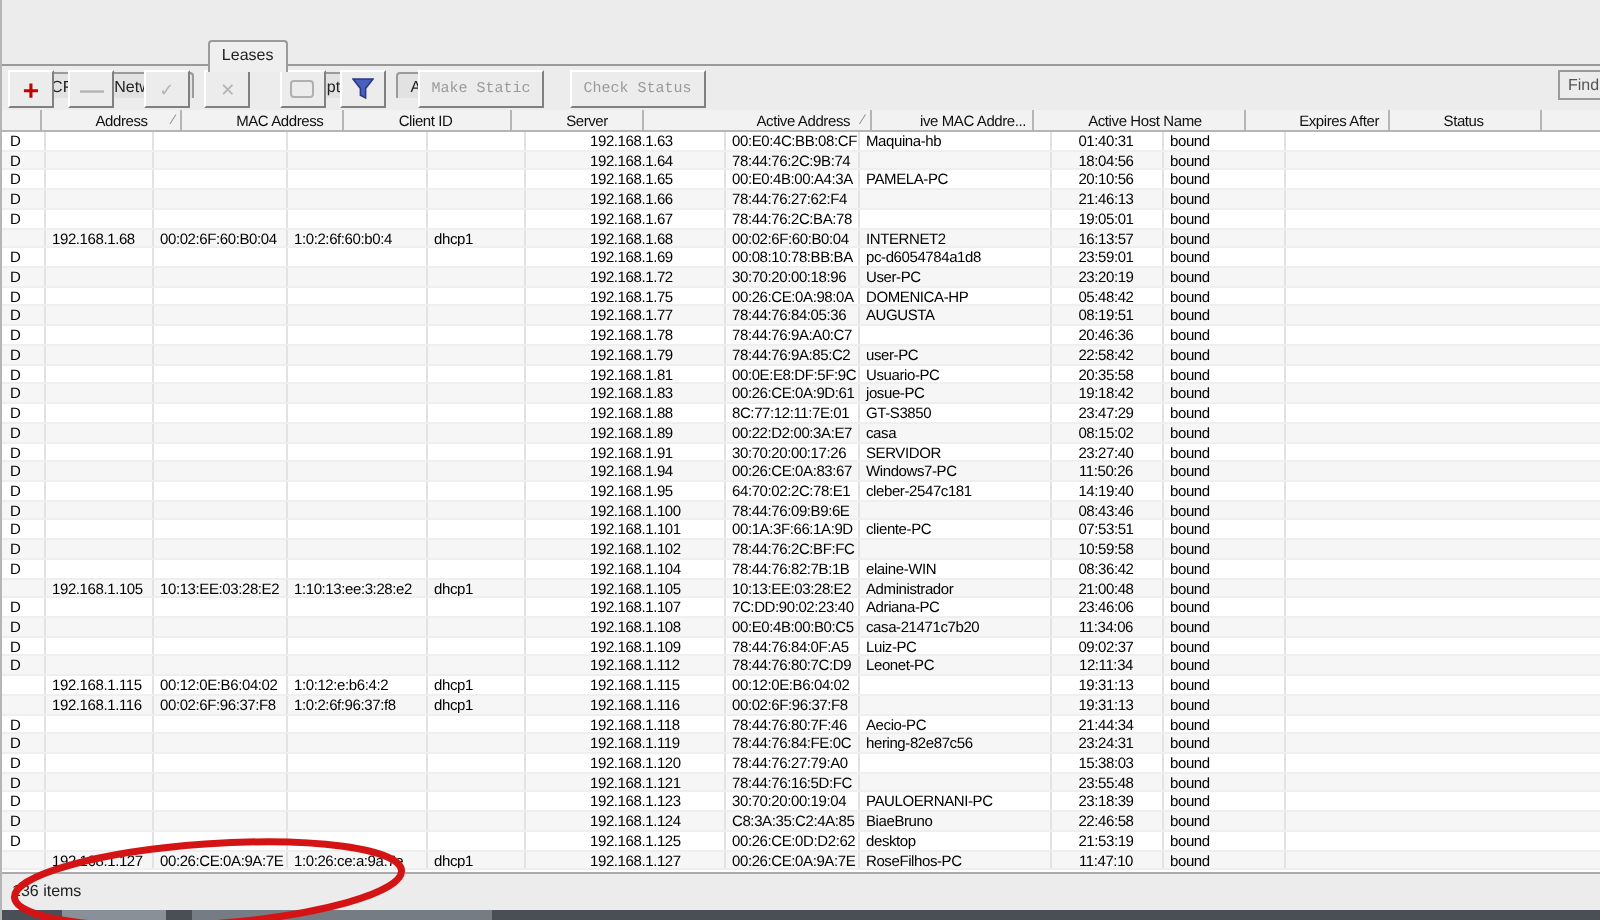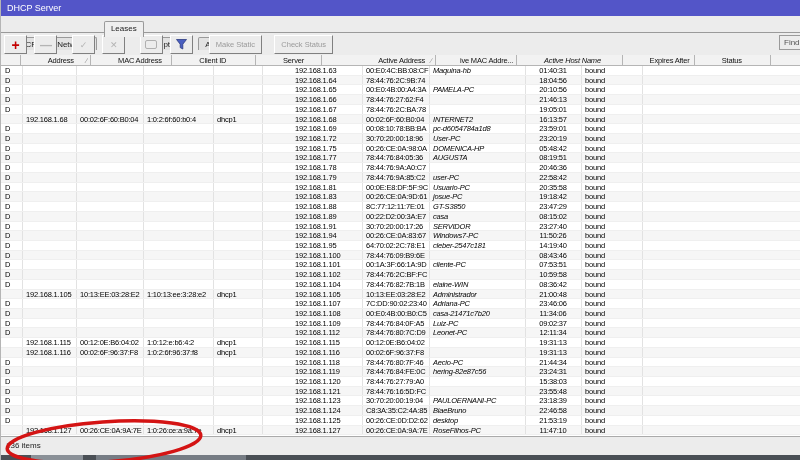--- a/index.html
+++ b/index.html
@@ -48,9 +48,6 @@
 
 <div class="win">
 
-  <div class="titlebar">
-    <span>DHCP Server</span>
-  </div>
 
   <div class="tabbar">
     <span class="tab">DHCP</span>

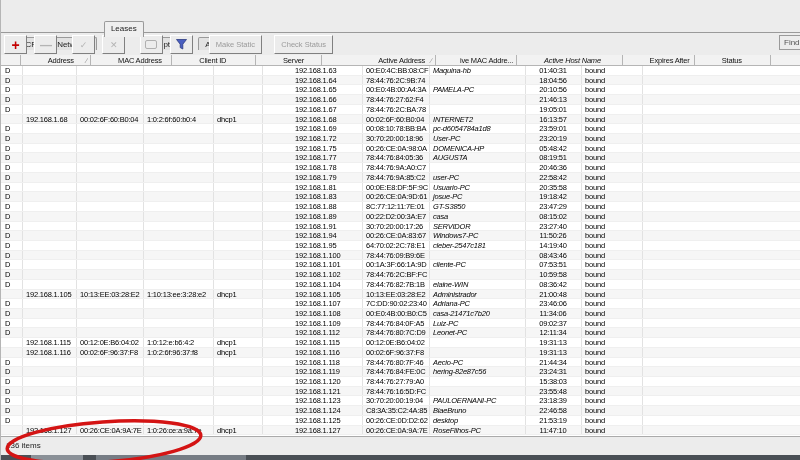--- a/index.html
+++ b/index.html
@@ -16,7 +16,7 @@
   .glyph-dis{color:#b4b4b4;font-size:9px;}
   .glyph-minus{color:#b4b4b4;font-size:12px;font-weight:bold;}
   .comment-shape{width:10px;height:7px;border:1px solid #b0b0b0;border-radius:2px;}
-  .btn{display:inline-flex;align-items:center;height:17px;background:#ececec;border:1px solid;border-color:#ffffff #808080 #808080 #ffffff;padding:0 6px;font-size:7.5px;color:#9a9a9a;margin-left:8px;vertical-align:top;}
+  .btn{display:inline-flex;align-items:center;height:17px;background:#ececec;border:1px solid;border-color:#ffffff #808080 #808080 #ffffff;padding:0 6px;font-size:7.5px;color:#9a9a9a;margin-left:8px;vertical-align:top;font-family:Liberation Mono, monospace;}
   .findbtn{position:absolute;left:778px;top:2px;width:38px;height:15px;background:#ececec;border:1px solid #9a9a9a;font-size:8px;color:#555;display:flex;align-items:center;padding-left:4px;box-sizing:border-box;}
   .tablewrap{position:absolute;top:55px;left:0;width:800px;height:381px;background:#fff;}
   .thead{display:flex;height:11px;background:#f2f2f2;border-bottom:1px solid #b5b5b5;box-sizing:border-box;gap:24px;}

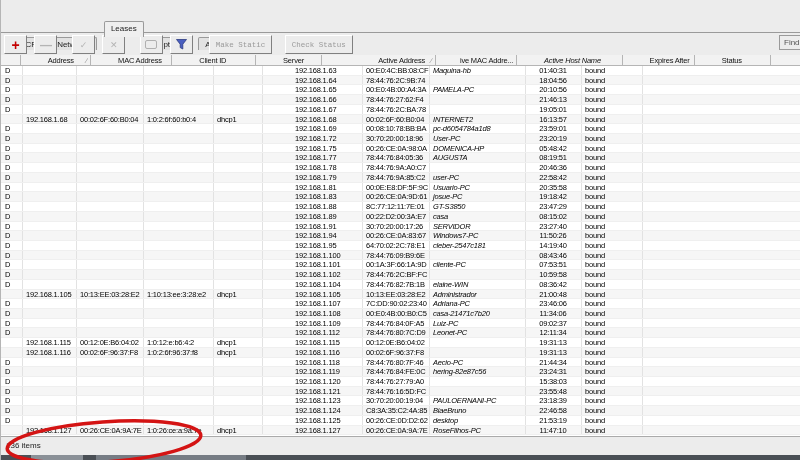--- a/index.html
+++ b/index.html
@@ -33,7 +33,7 @@
   .c-srv{width:49px;}
   .c-aaddr{width:71px;margin-left:29px;}
   .c-amac{width:67px;justify-content:flex-end;}
-  .c-host{width:96px;font-style:italic;}
+  .c-host{width:96px;}
   .c-exp{width:56px;text-align:center;padding-right:4px;}
   .c-status{width:61px;}
   .c-fill{flex:1;border-right:none;}

